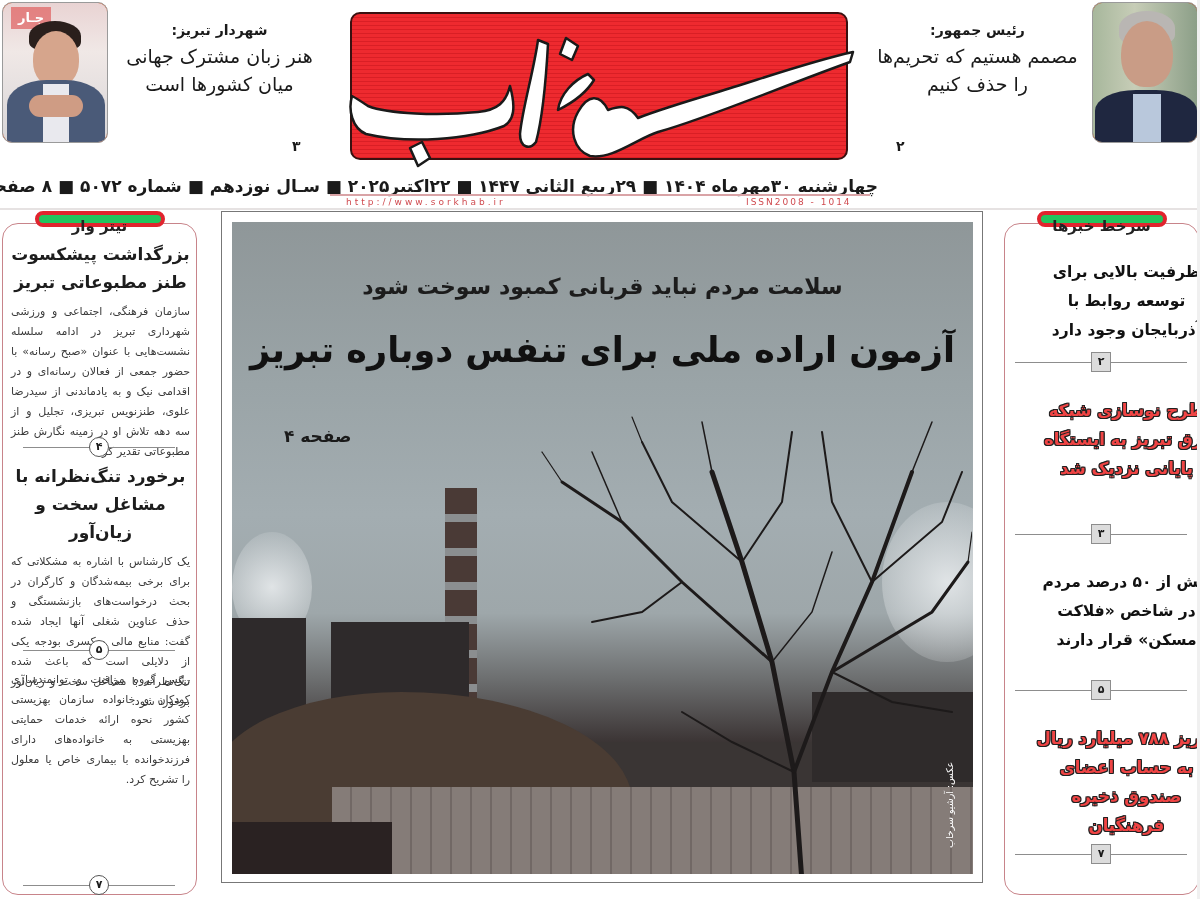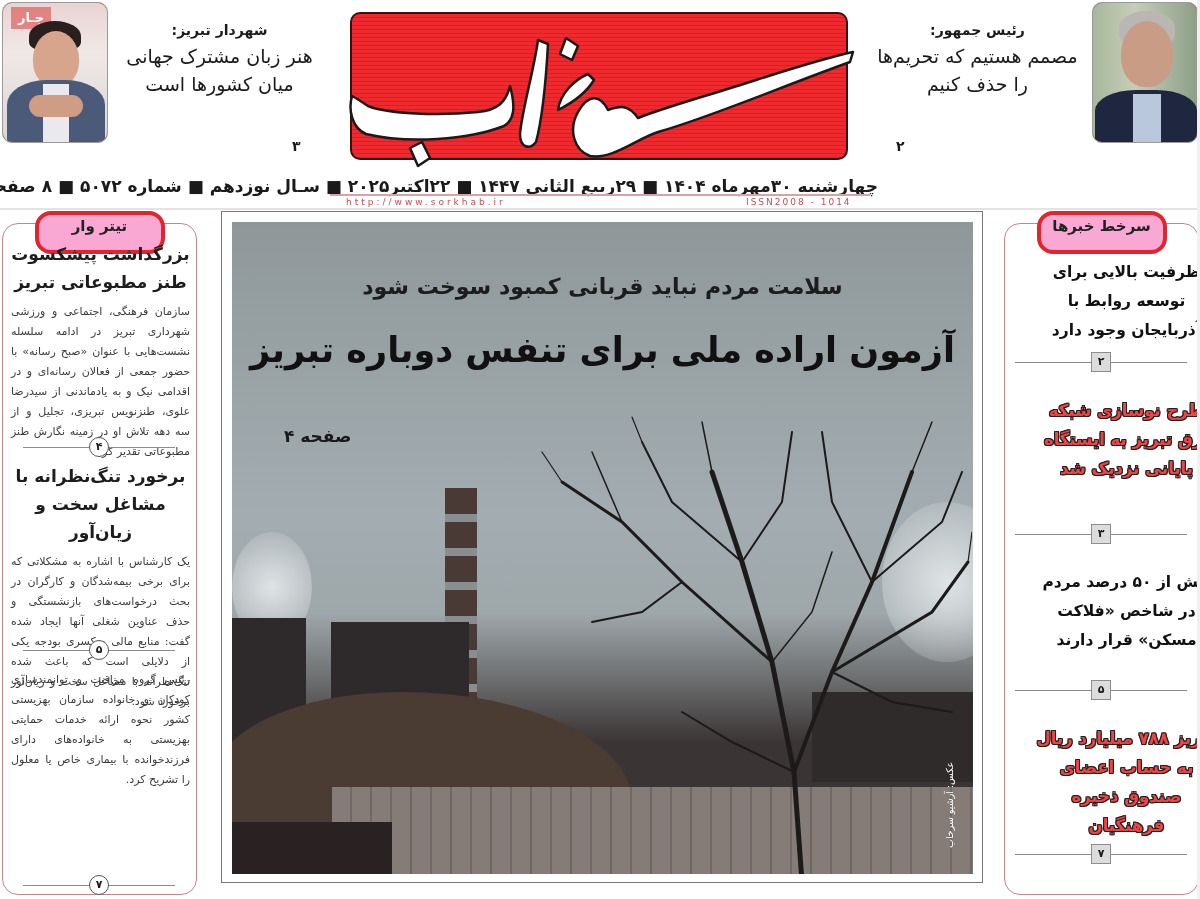--- a/index.html
+++ b/index.html
@@ -42,7 +42,7 @@
   .panel { position: absolute; top: 223px; width: 195px; height: 672px; border: 1.5px solid #c8848a; border-radius: 16px; background: #fff; }
   .panel.left { left: 2px; }
   .panel.right { left: 1004px; }
-  .panel-tab { position: absolute; top: -13px; left: 50%; transform: translateX(-50%); width: 130px; height: 43px; background: #f9a8d4;
+  .panel-tab { position: absolute; top: -13px; left: 50%; transform: translateX(-50%); width: 130px; height: 16px; background: #22c55e;
      border: 4px solid #e1242e; border-radius: 16px; text-align: center; font-size: 15px; font-weight: bold; line-height: 22px; color: #222; }
 
   .p-head { font-weight: bold; text-align: center; color: #1d1d1d; }

